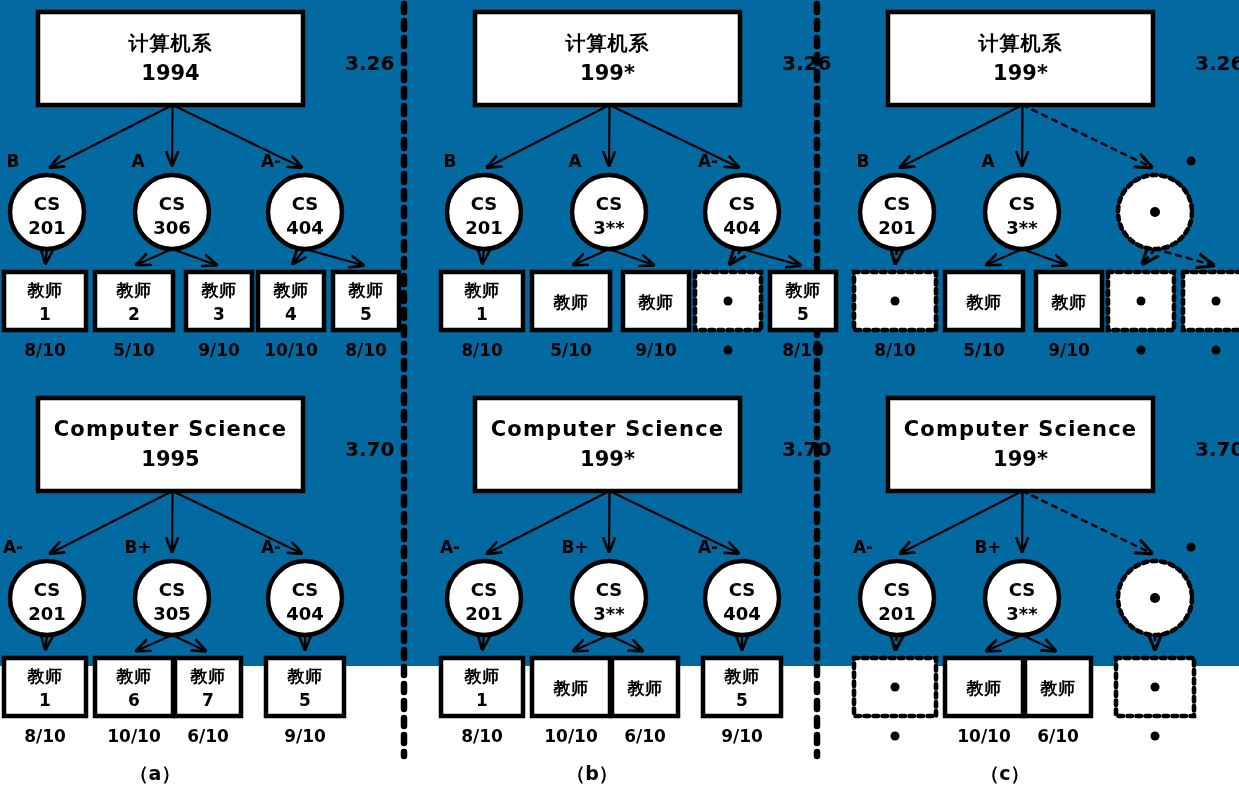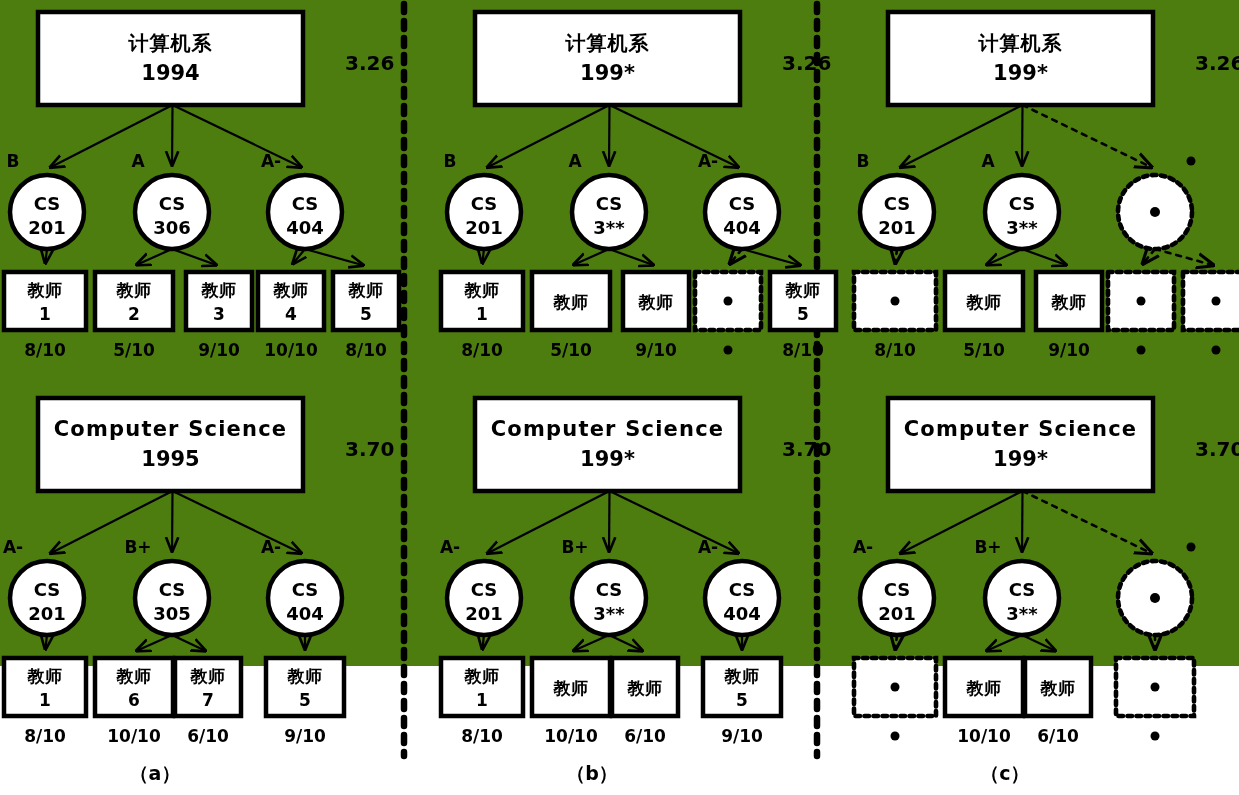--- a/index.html
+++ b/index.html
@@ -8,7 +8,7 @@
     font-family:"DejaVu Sans","Liberation Sans",sans-serif;
     overflow:hidden;
   }
-  #stage{position:relative;width:1239px;height:666px;background:#4d7c0f;}
+  #stage{position:relative;width:1239px;height:666px;background:#0369a1;}
   svg{position:absolute;left:0;top:0;width:1239px;height:795px;}
   .ln{stroke:#000;stroke-width:2.2;fill:none;}
   .ln-d{stroke:#000;stroke-width:2.6;fill:none;stroke-dasharray:5 6;stroke-linecap:round;}

